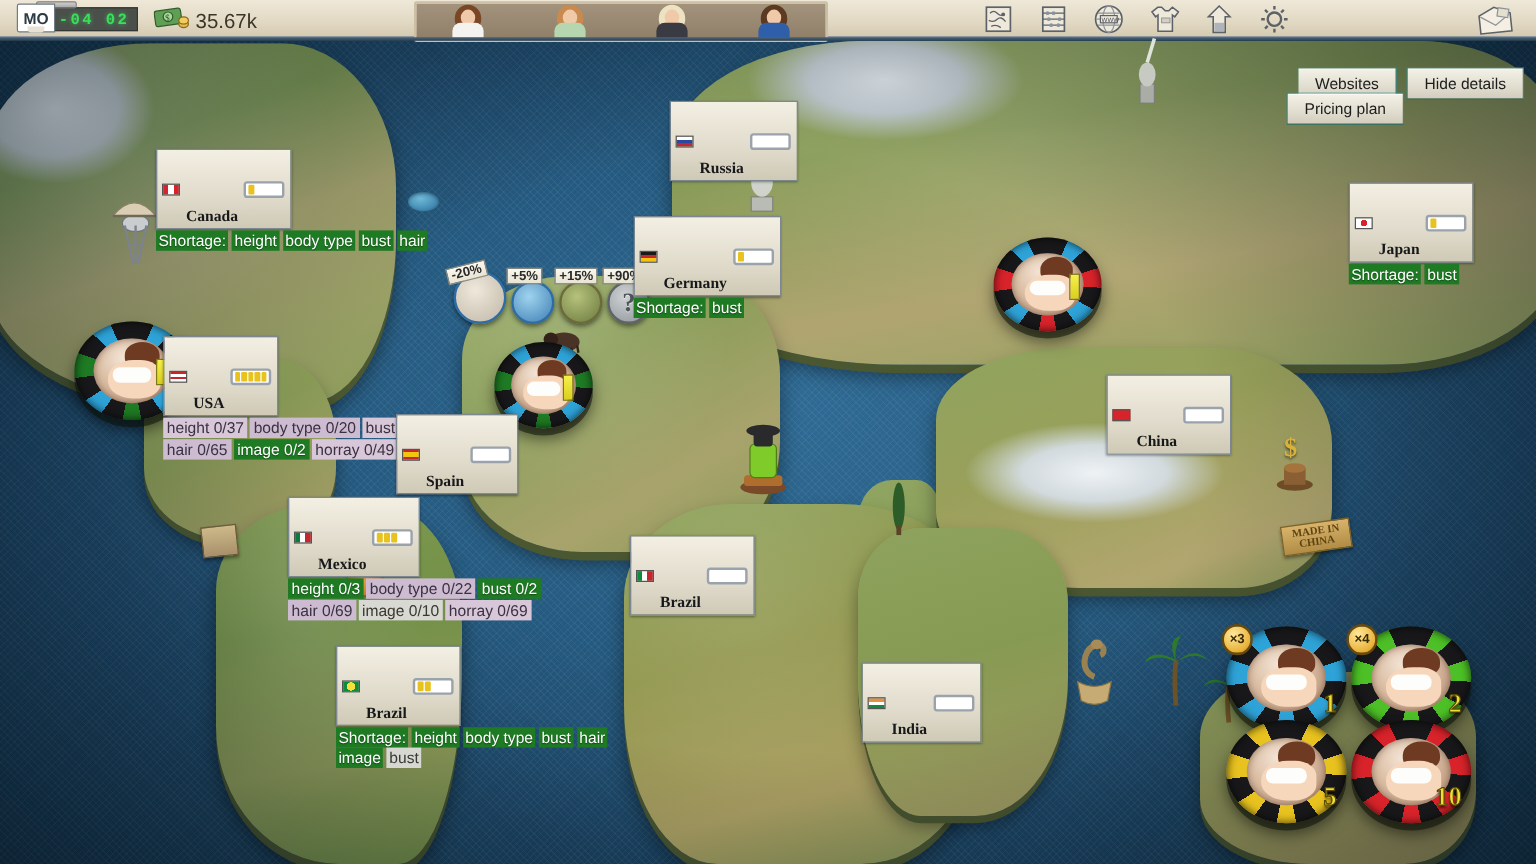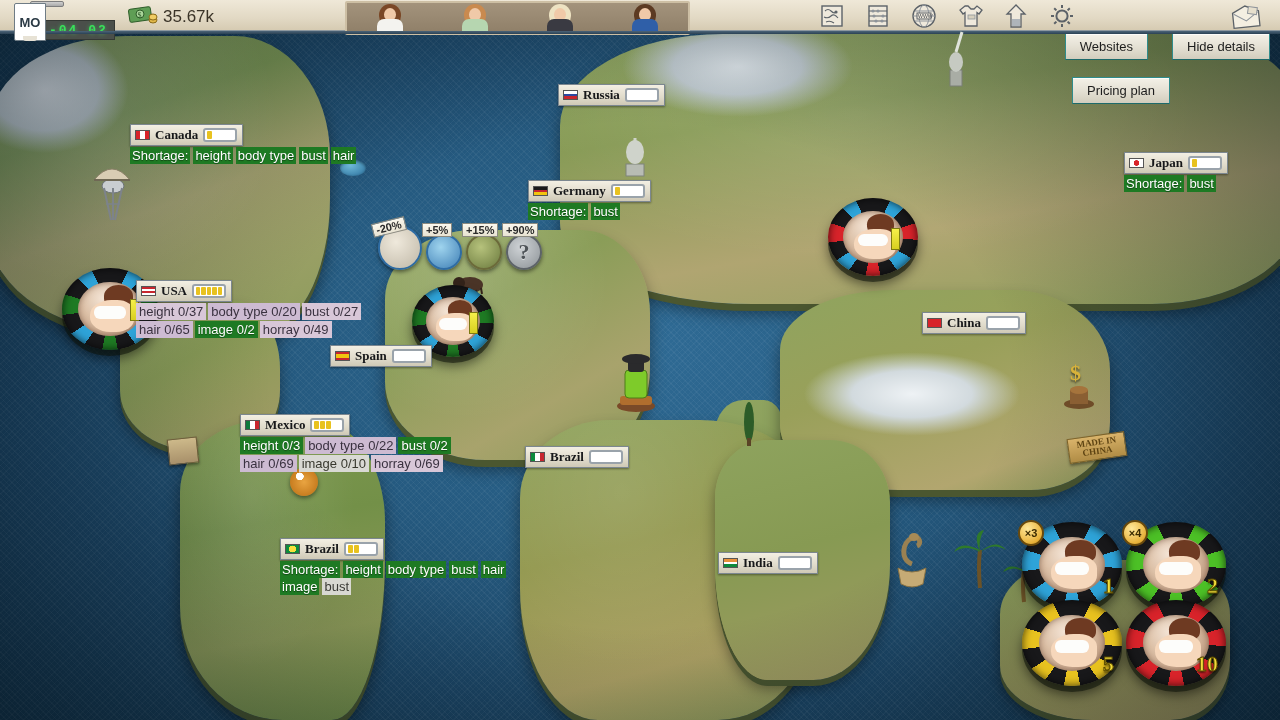--- a/index.html
+++ b/index.html
@@ -45,7 +45,7 @@
     border:1px solid #7e7e7e; border-radius:2px;
   }
   .cal-mo {
-    width:32px; height:38px; background:#fff; border:1px solid #6f7c85;
+    width:32px; height:24px; background:#fff; border:1px solid #6f7c85;
     font: bold 13px "Liberation Sans", sans-serif; color:#2b3a45;
     display:flex; align-items:center; justify-content:center;
     border-radius:2px 0 0 2px; position:relative; z-index:2;

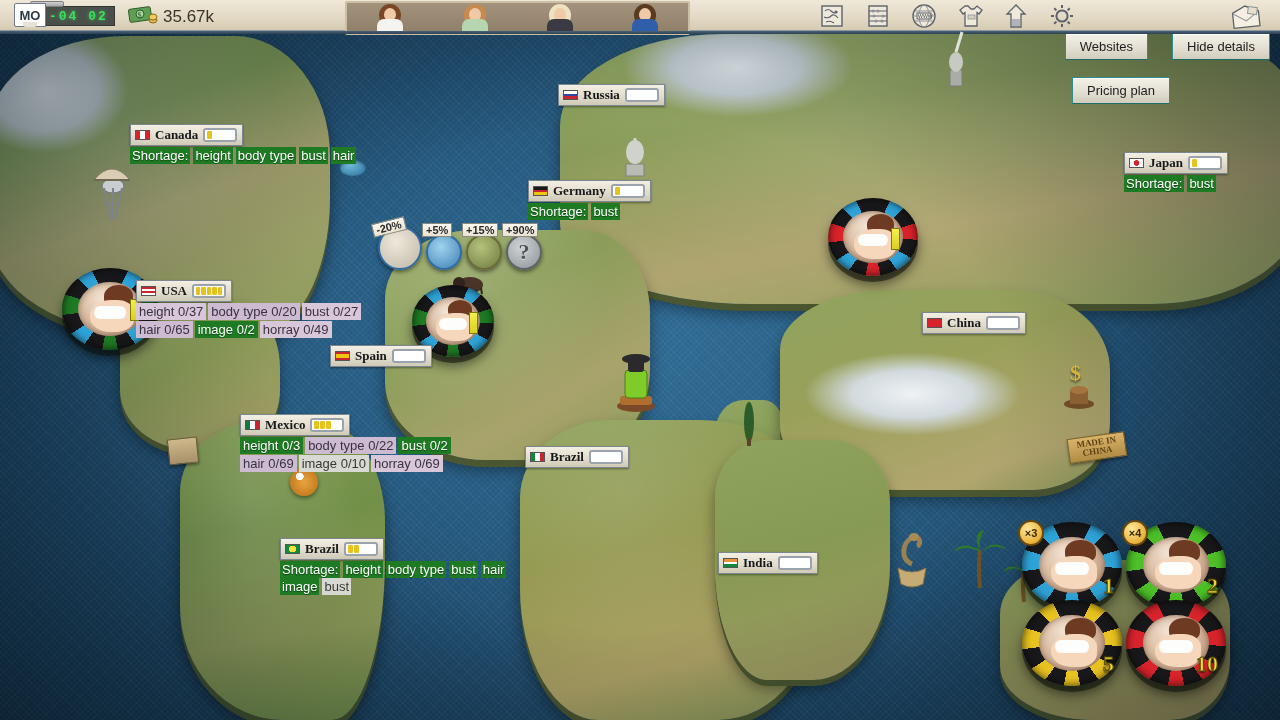--- a/index.html
+++ b/index.html
@@ -91,7 +91,7 @@
   .mailicon { position:absolute; right:18px; top:4px; width:32px; height:26px; cursor:pointer; }
 
   
-  .btnrow { position:absolute; right:10px; top:33px; display:flex; gap:24px;align-items:center; }
+  .btnrow { position:absolute; right:10px; top:56px; display:flex; gap:8px;align-items:center; }
   .btnrow2 { position:absolute; right:110px; top:77px; }
   .gbtn {
     background: linear-gradient(#f4f1e8, #e3dfd2 55%, #d2cdbd);

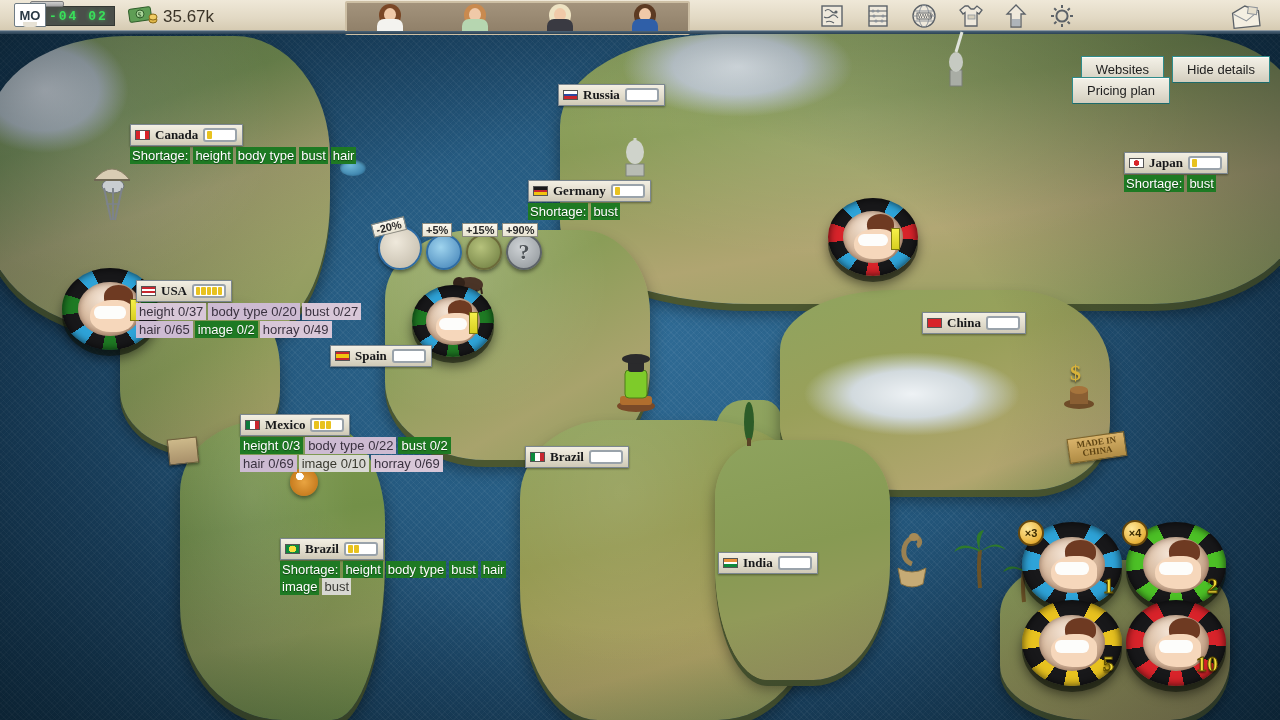--- a/index.html
+++ b/index.html
@@ -198,7 +198,7 @@
     border:1px solid #7c8790; padding:2px 5px 2px 4px;
     box-shadow: 0 1px 2px rgba(0,0,0,.4);
   }
-  .cl-name { font: bold 13px "Liberation Serif", serif; color:#17181a; white-space:nowrap; }
+  .cl-name { font: bold 13px "Liberation Serif", serif; color:#17181a; white-space:nowrap;margin-top:45px; }
   .flag { width:15px; height:10px; border:1px solid #555; display:block; flex:0 0 auto; }
   .bar {
     width:34px; height:14px; background:#fff; border:2px solid #9aa3ab; border-radius:3px;

